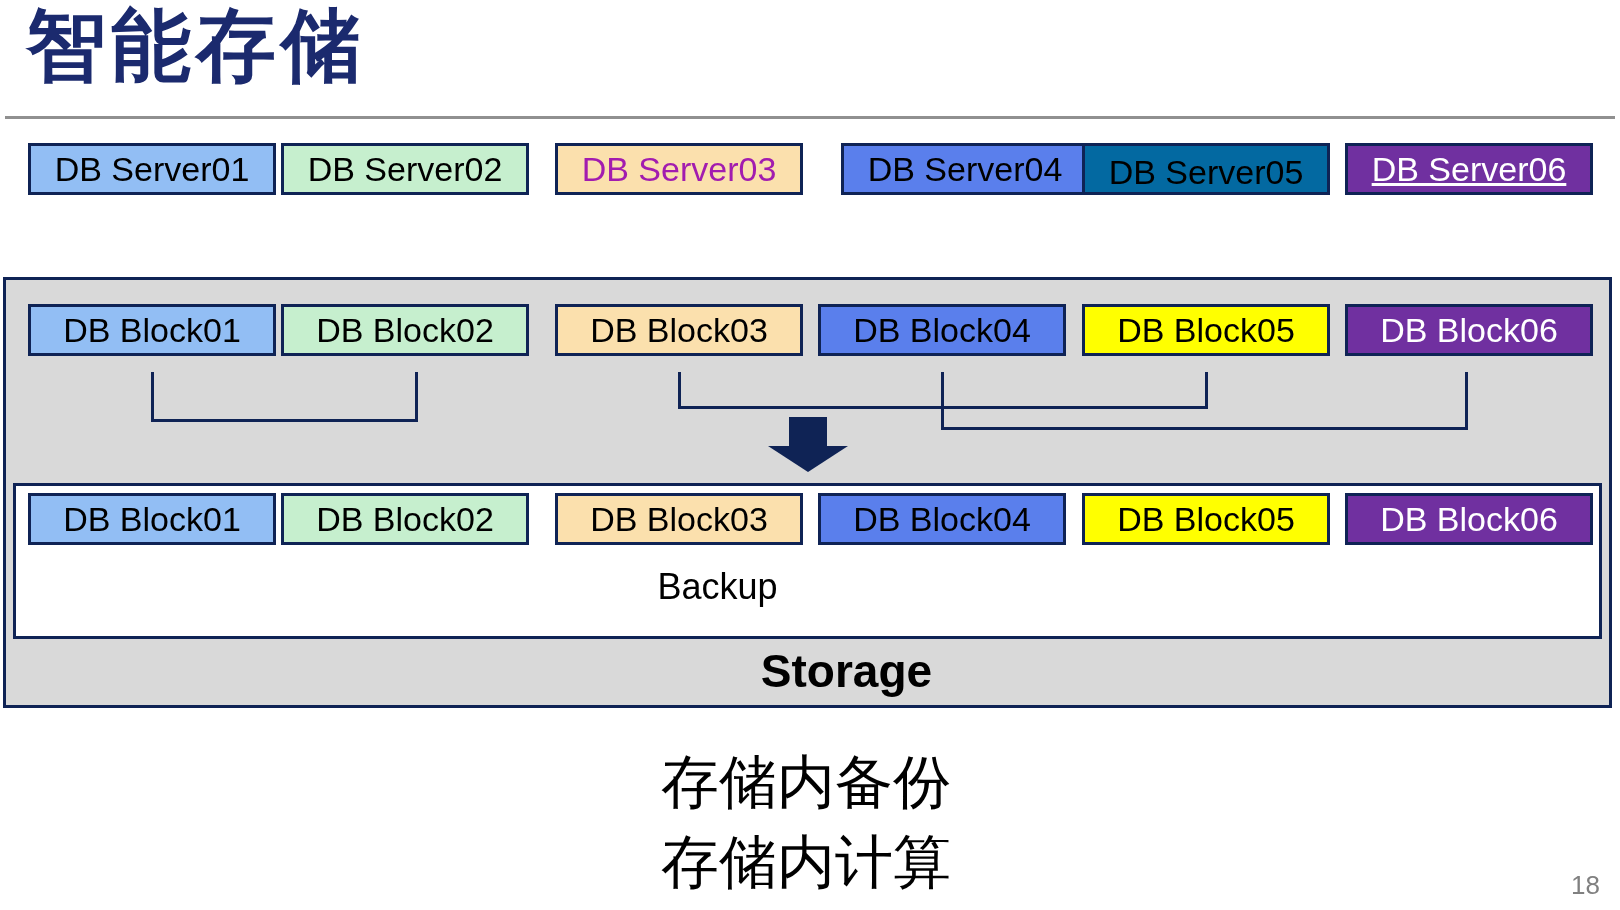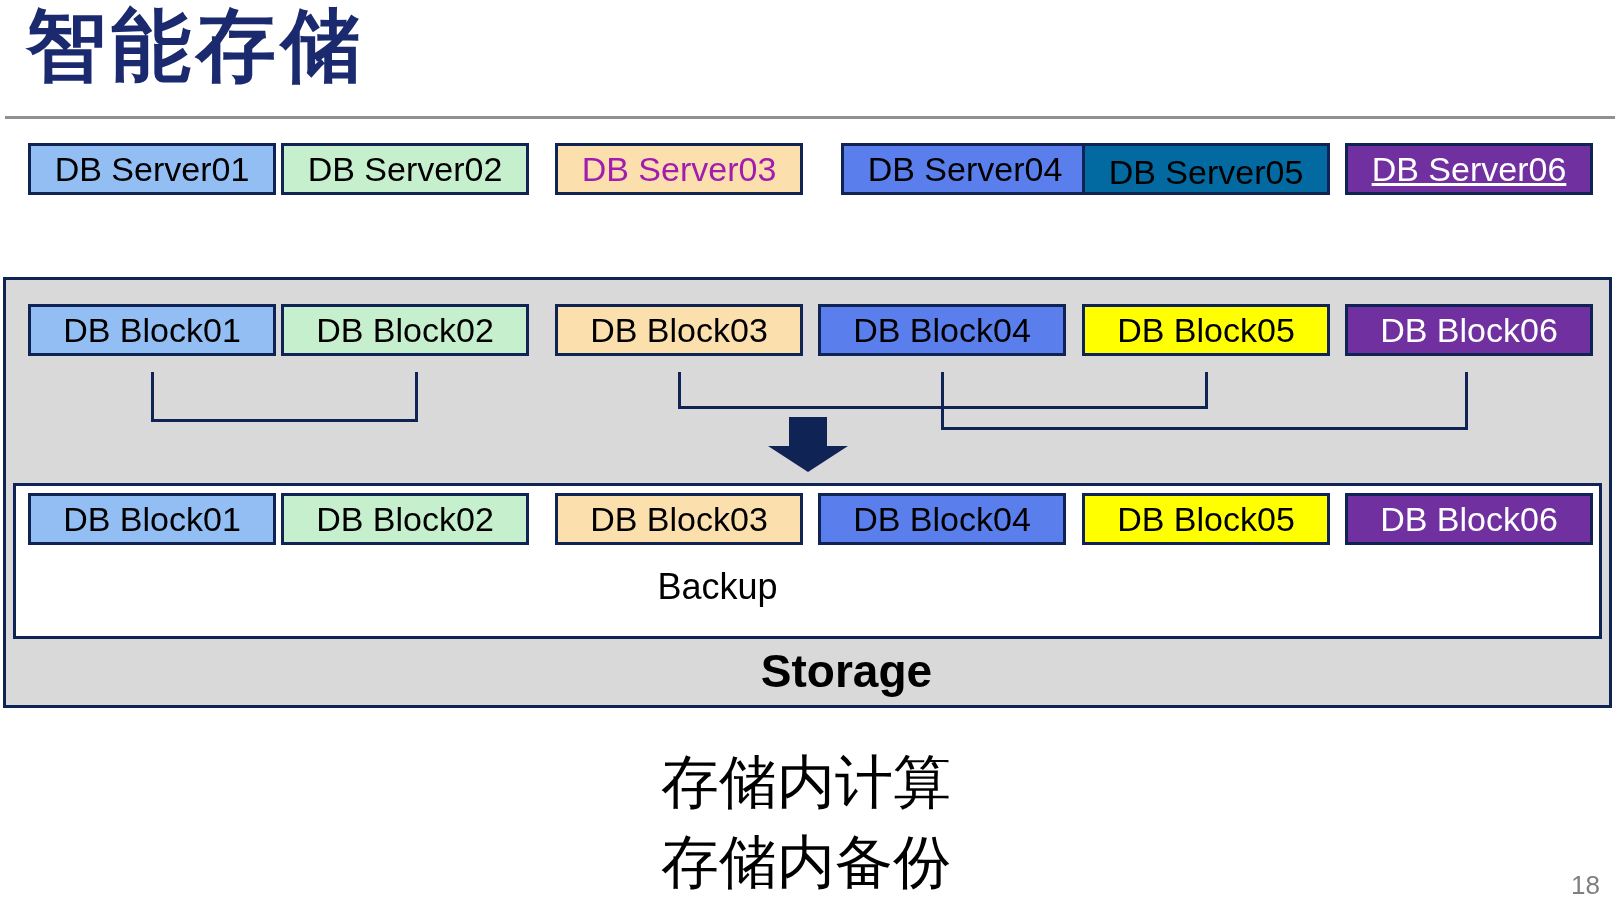--- a/index.html
+++ b/index.html
@@ -160,8 +160,8 @@
 <div class="storage-label">Storage</div>
 
 <div class="caption">
+  <div>存储内备份</div>
   <div>存储内计算</div>
-  <div>存储内备份</div>
 </div>
 
 <div class="page-num">18</div>

